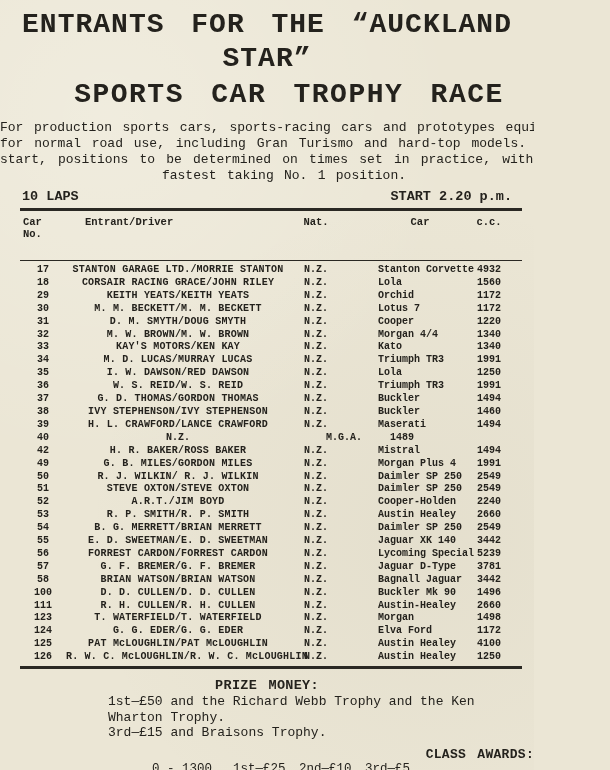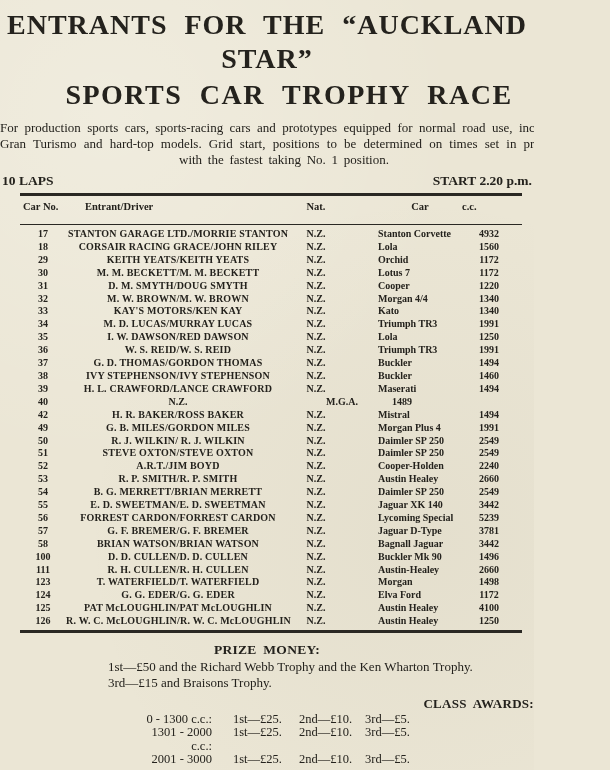--- a/index.html
+++ b/index.html
@@ -16,6 +16,7 @@
       radial-gradient(circle at 20% 15%, rgba(255,255,250,.25), transparent 45%),
       radial-gradient(circle at 80% 70%, rgba(120,110,80,.06), transparent 50%),
       #ebe6d5;
+    font-family: Liberation Mono, monospace;
   }
   .title-line1 {
     padding-top:8px; text-align:center; font-weight:bold;

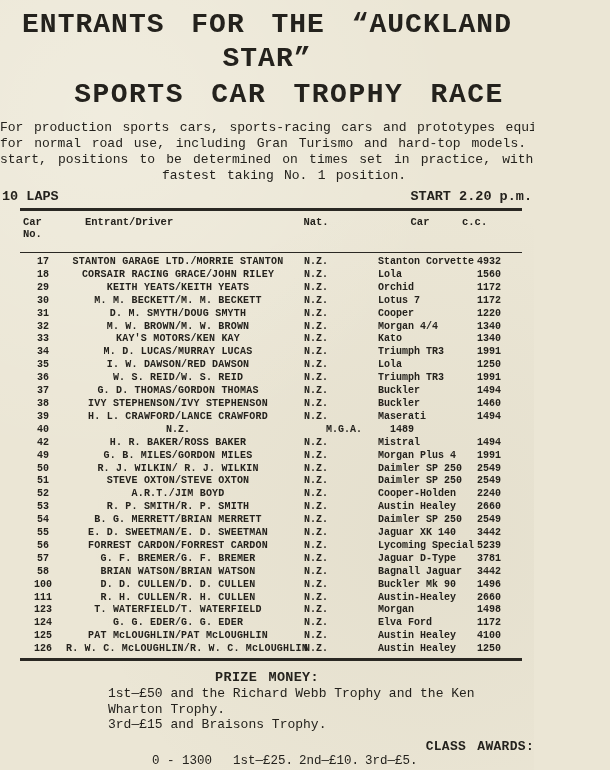--- a/index.html
+++ b/index.html
@@ -32,7 +32,7 @@
     text-align:justify; text-align-last:center; word-spacing:2.5px;
   }
   .race-info {
-    margin-top:5px; padding:0 2px;
+    margin-top:5px; padding:0 22px;
     display:flex; justify-content:space-between;
     font-weight:bold; font-size:13.5px;gap:12px;
   }

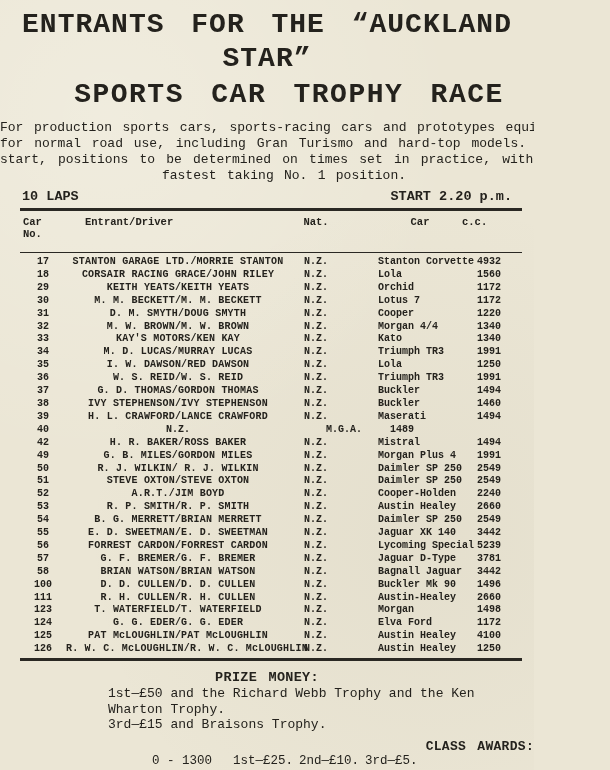--- a/index.html
+++ b/index.html
@@ -46,7 +46,7 @@
     display:grid;
     grid-template-columns:46px 224px 52px 120px 54px 1fr;
     font-weight:bold; font-size:10.5px;
-    padding:5px 0 12px;
+    padding:5px 0 20px;
     border-bottom:1.5px solid #2a2823;
   }
   .thead .h-carno { text-align:left; padding-left:3px; }

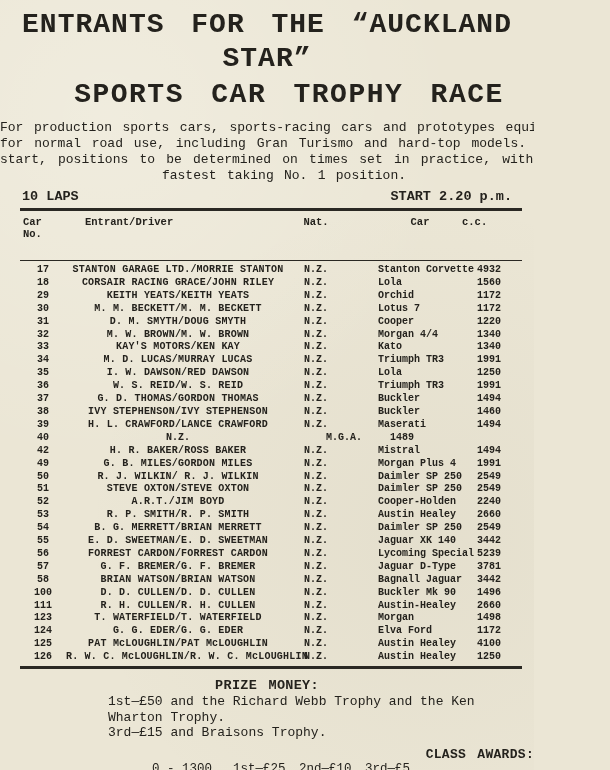--- a/index.html
+++ b/index.html
@@ -53,7 +53,7 @@
   .thead .h-entrant { text-align:left; padding-left:19px; }
   .thead .h-nat { text-align:center; }
   .thead .h-car { text-align:center; padding-left:36px; }
-  .thead .h-cc { text-align:left; }
+  .thead .h-cc { text-align:center; }
   .tbody { padding:3px 0 2px; }
   .trow {
     display:grid;

